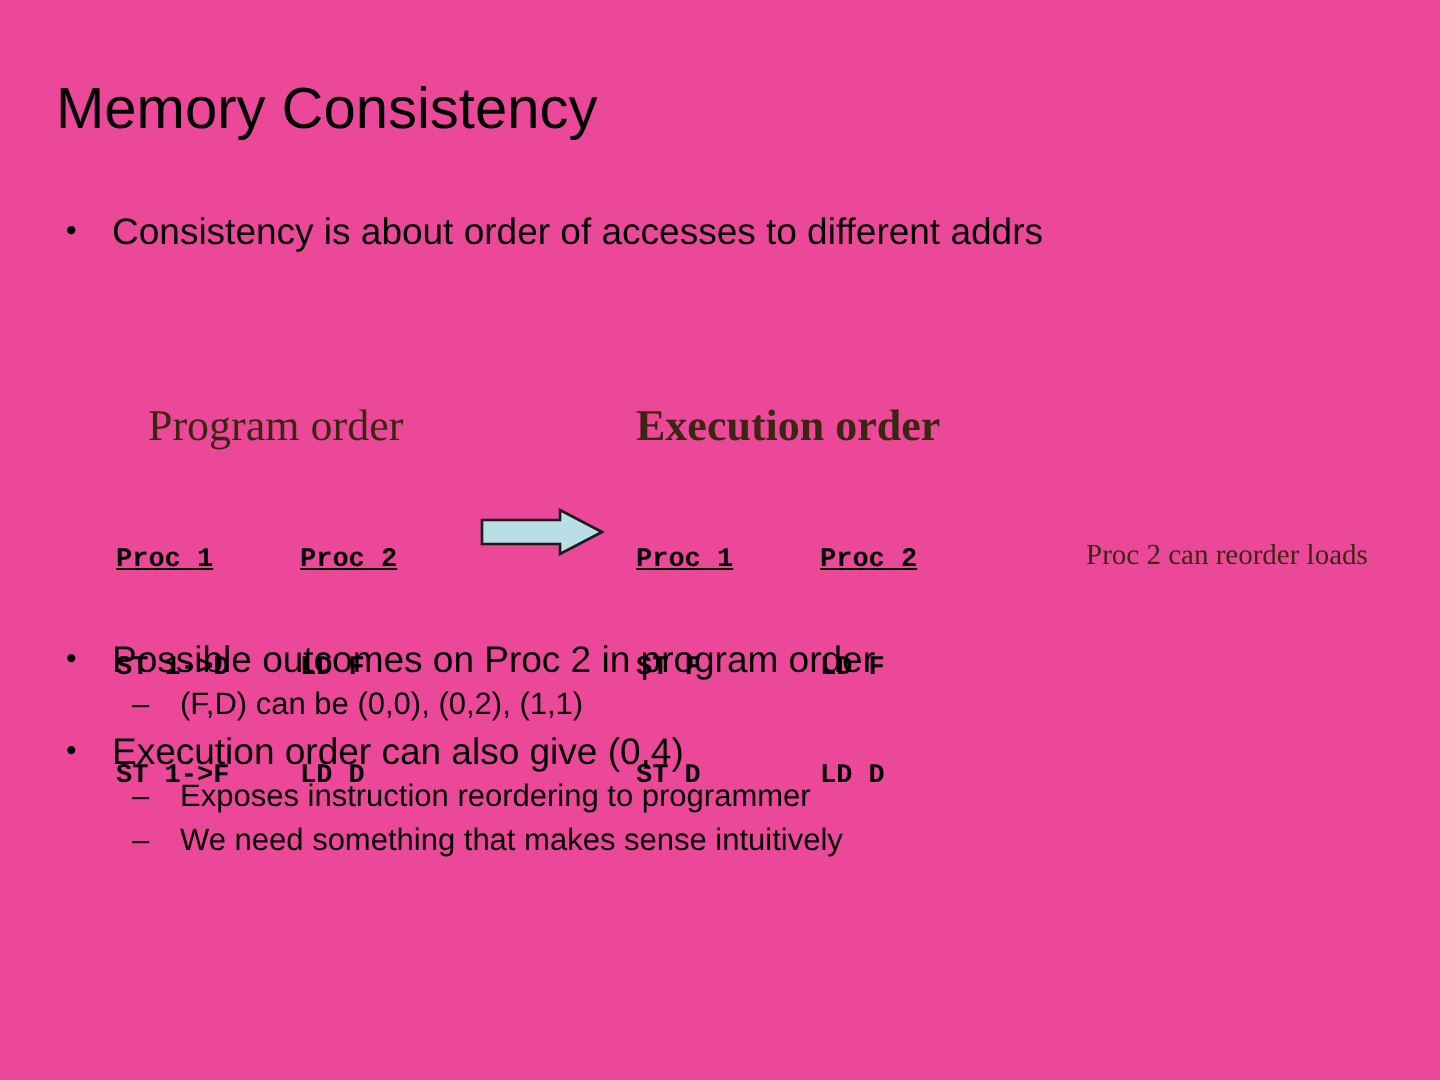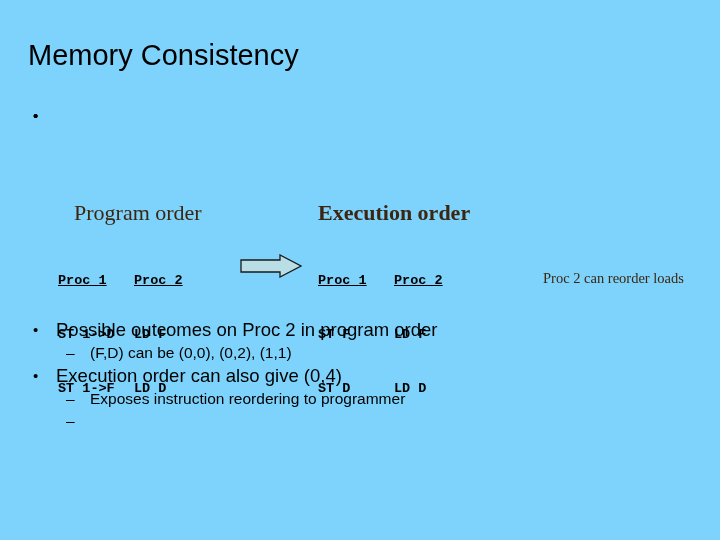--- a/index.html
+++ b/index.html
@@ -16,7 +16,7 @@
     position: relative;
     width: 720px;
     height: 540px;
-    background: #7dd3fc;
+    background: #ec4899;
     overflow: hidden;
   }
 

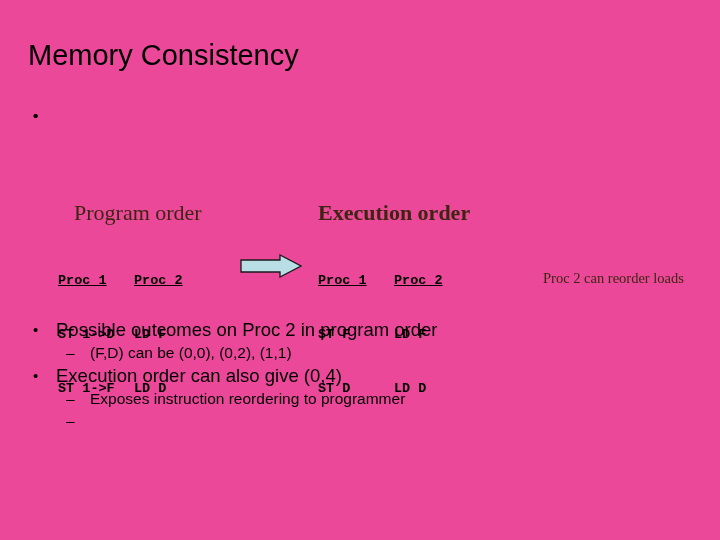--- a/index.html
+++ b/index.html
@@ -139,6 +139,7 @@
 
     <div class="bullet">
       <span class="marker">•</span>
+      <span>Consistency is about order of accesses to different addrs</span>
     </div>
 
   </div>

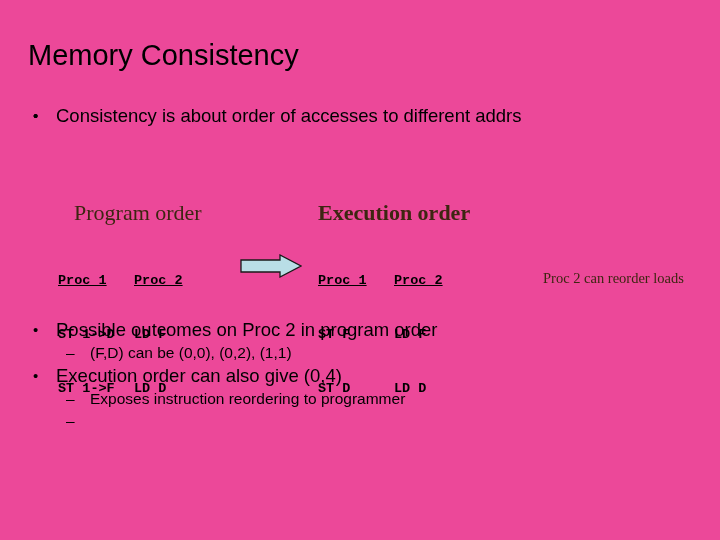--- a/index.html
+++ b/index.html
@@ -98,7 +98,7 @@
   .code-col {
     display: inline-block;
     white-space: pre;
-    width: 76px;
+    width: 92px;
   }
   .code-head { text-decoration: underline; }
 

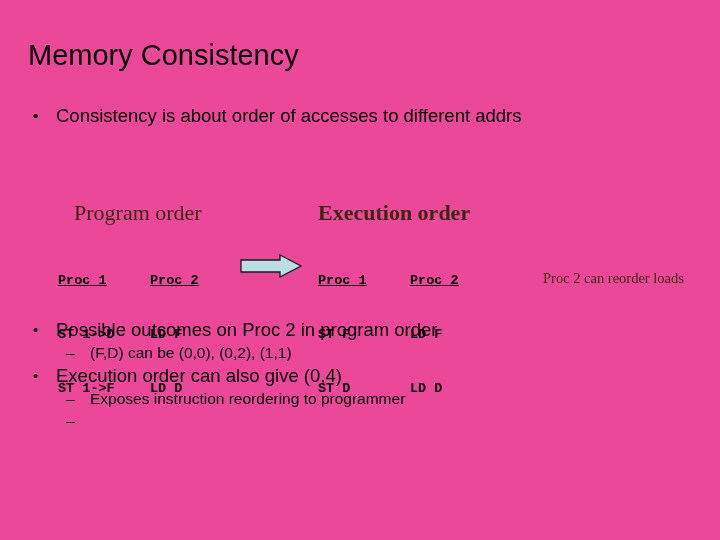--- a/index.html
+++ b/index.html
@@ -192,6 +192,7 @@
 
     <div class="sub-bullet">
       <span class="marker">–</span>
+      <span>We need something that makes sense intuitively</span>
     </div>
 
   </div>

